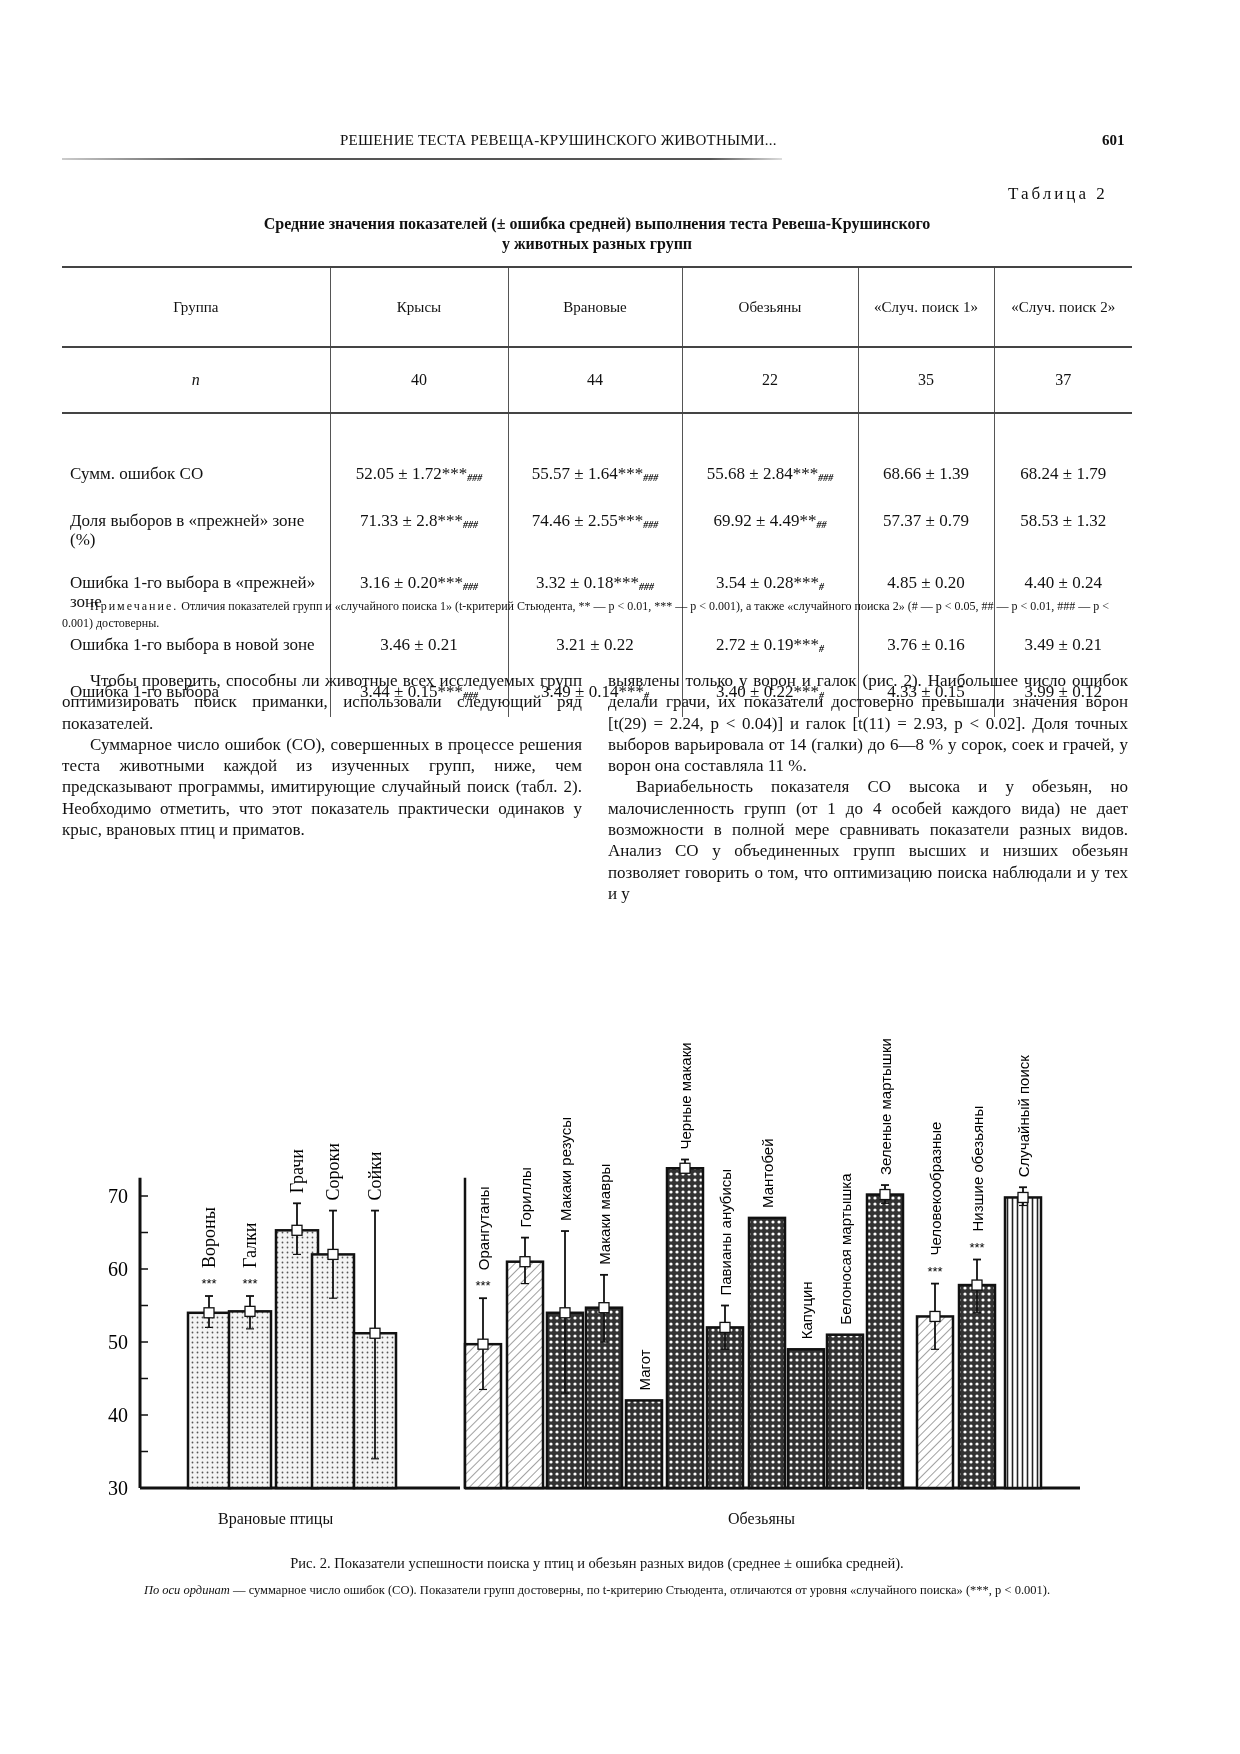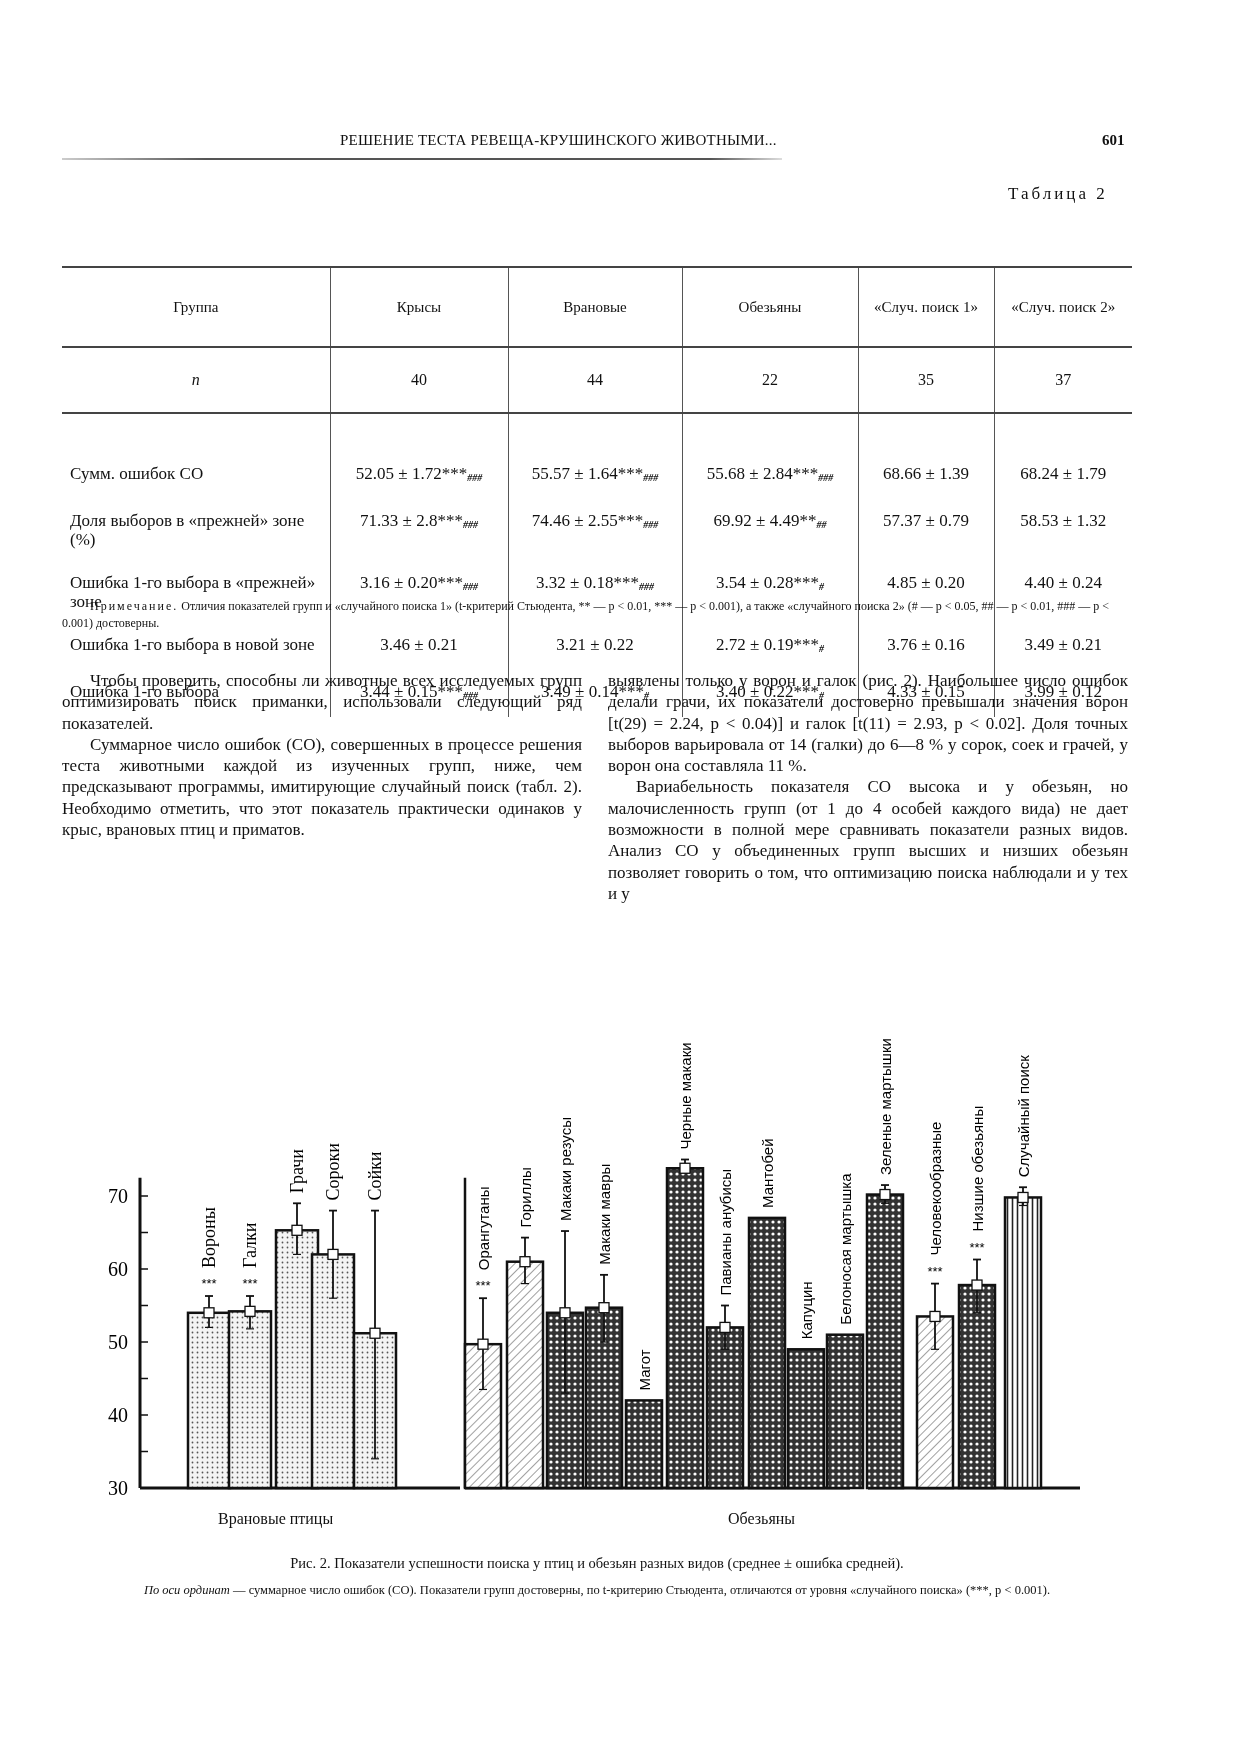--- a/index.html
+++ b/index.html
@@ -42,6 +42,7 @@
 
 <div class="tabnum">Таблица 2</div>
 <div class="tabtitle">
+  <div>Средние значения показателей (± ошибка средней) выполнения теста Ревеша-Крушинского</div>
 </div>
 
 <table class="t">

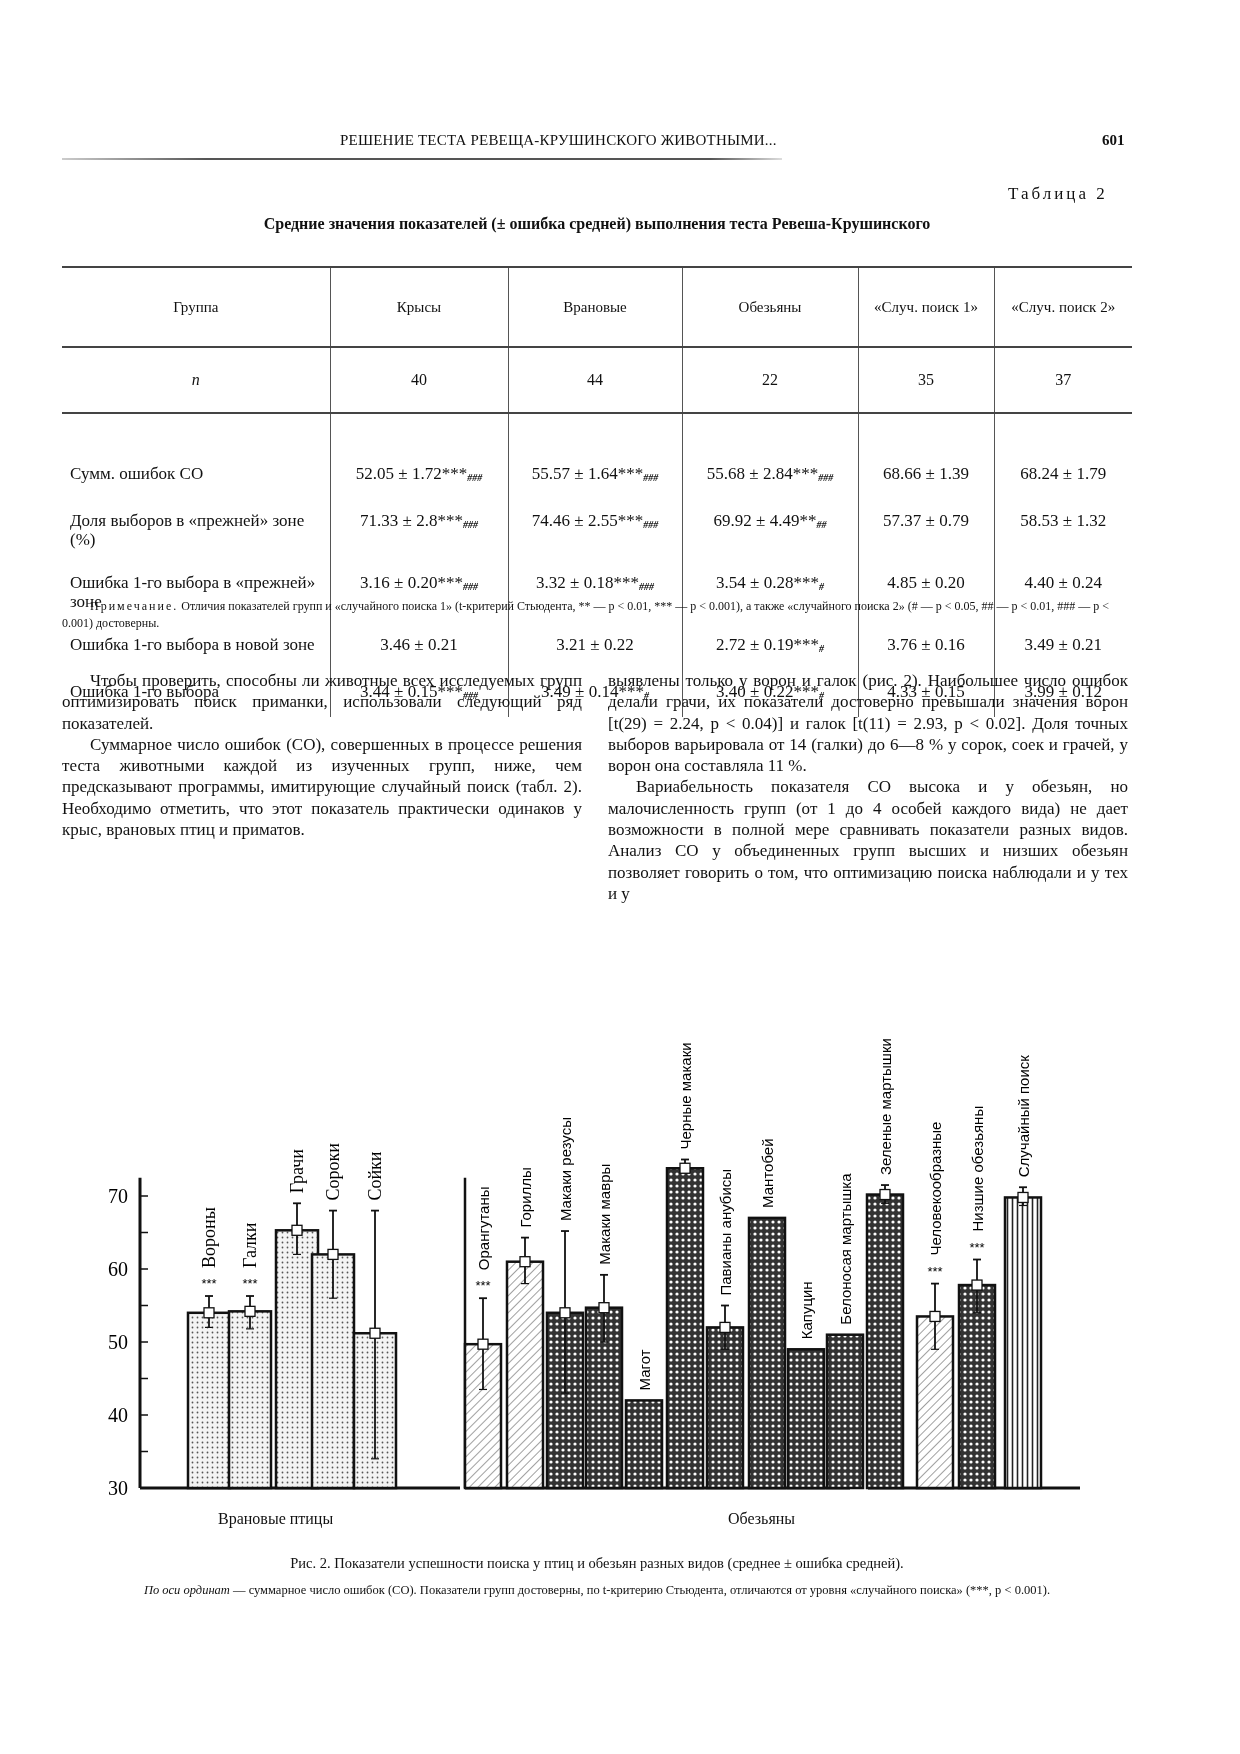--- a/index.html
+++ b/index.html
@@ -43,6 +43,7 @@
 <div class="tabnum">Таблица 2</div>
 <div class="tabtitle">
   <div>Средние значения показателей (± ошибка средней) выполнения теста Ревеша-Крушинского</div>
+  <div>у животных разных групп</div>
 </div>
 
 <table class="t">

